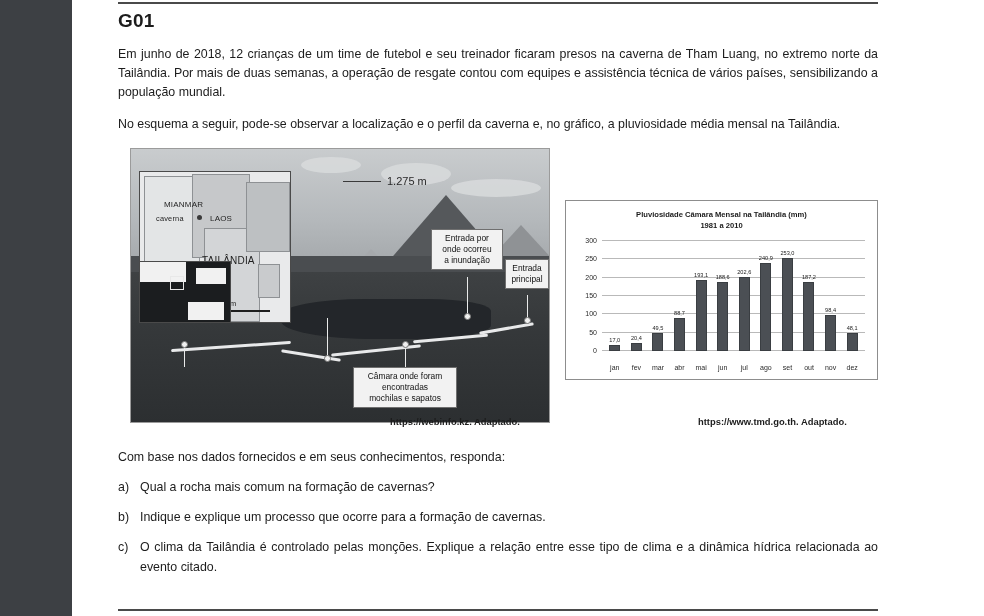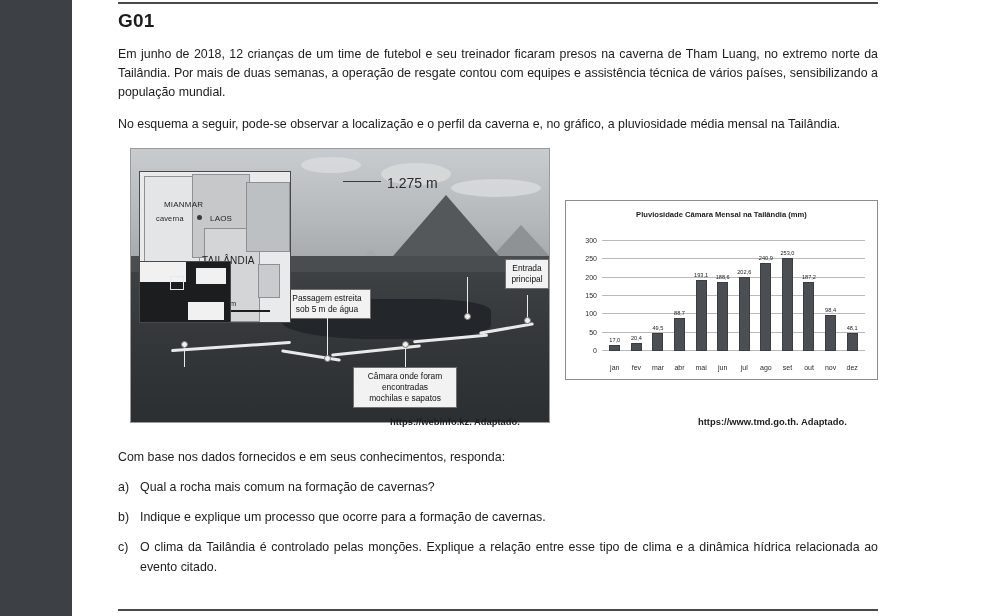--- a/index.html
+++ b/index.html
@@ -95,7 +95,7 @@
     padding:3px 4px;
   }
   .alt-label {
-    position:absolute; color:#2a2a2a; font-size:14px;
+    position:absolute; color:#2a2a2a; font-size:11px;
   }
   .alt-dash { position:absolute; height:1px; background:#3a3a3a; }
 

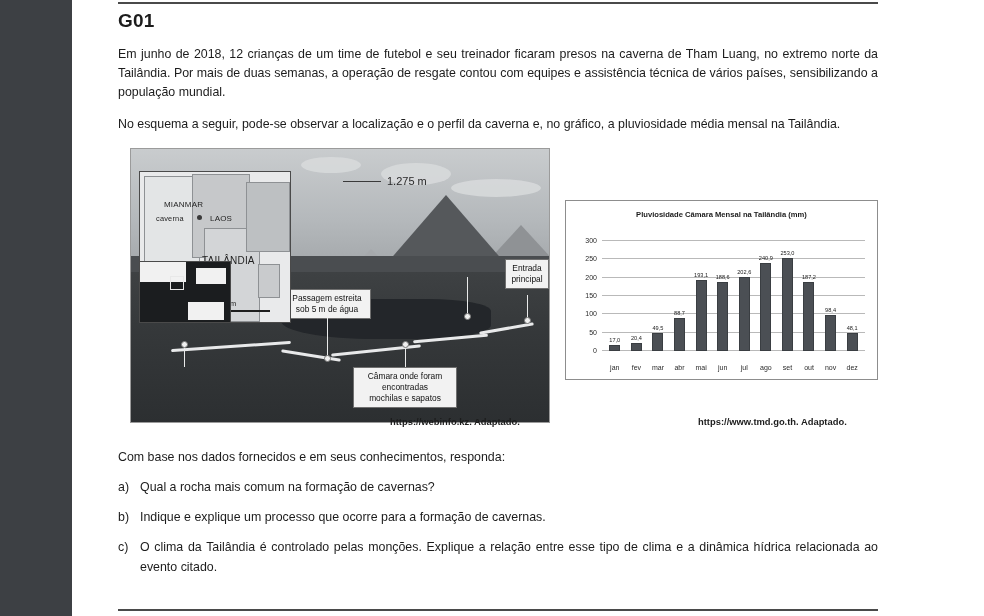--- a/index.html
+++ b/index.html
@@ -278,6 +278,7 @@
       <div class="fig-right">
         <div class="chart-title">
           <div>Pluviosidade Câmara Mensal na Tailândia (mm)</div>
+          <div>1981 a 2010</div>
         </div>
 
         <div class="plot" id="plot">

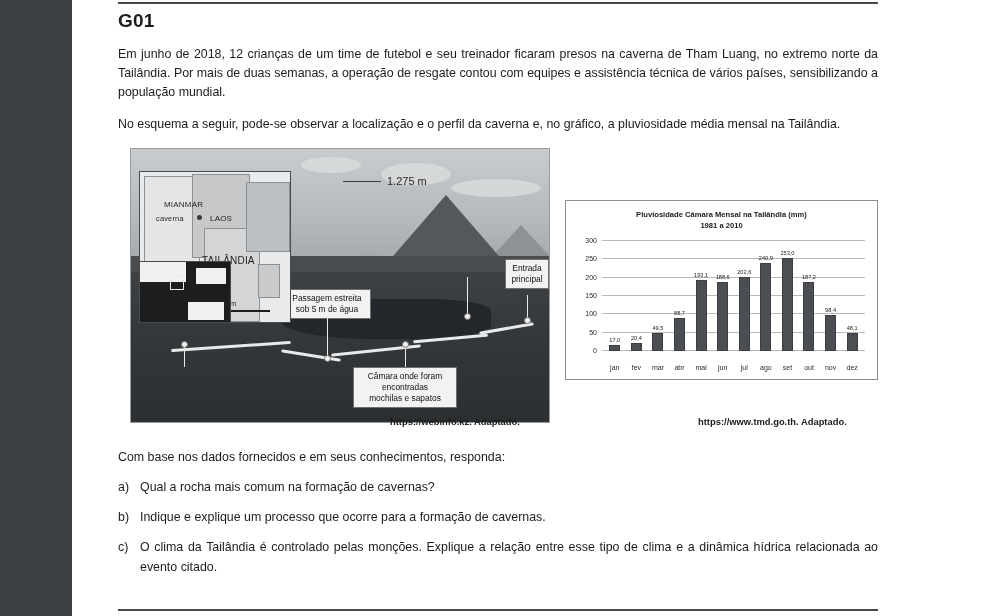--- a/index.html
+++ b/index.html
@@ -224,6 +224,9 @@
         <div class="alt-dash" style="left:212px; top:32px; width:38px;"></div>
         <div class="alt-label" style="left:256px; top:26px;">1.275 m</div>
 
+        <div class="callout" style="left:300px; top:80px; width:72px; white-space:pre-line;">Entrada por
+onde ocorreu
+a inundação</div>
         <div class="lead" style="left:336px; top:128px; height:38px;"></div>
         <div class="pt" style="left:333px; top:164px;"></div>
 

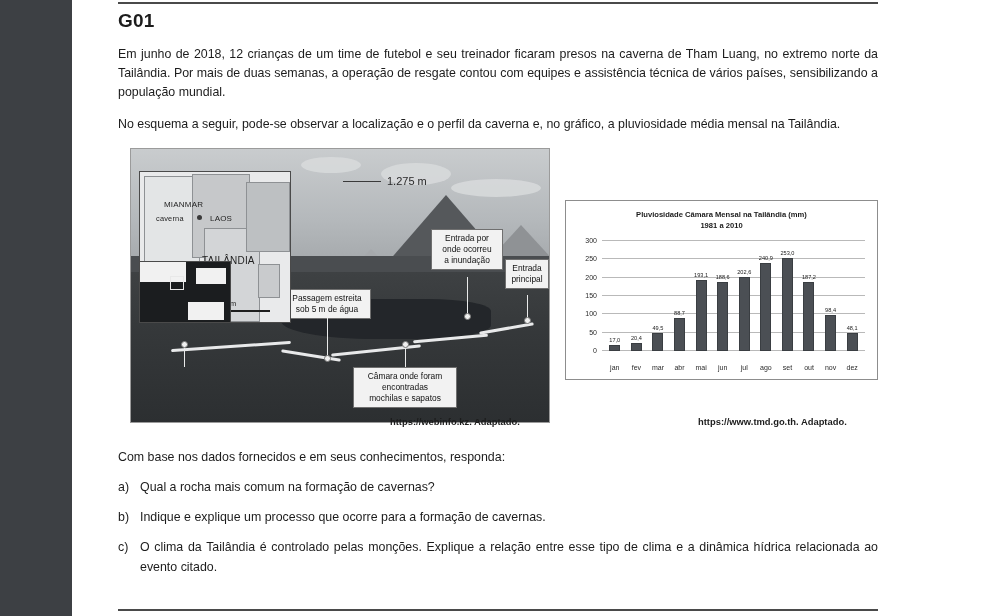--- a/index.html
+++ b/index.html
@@ -235,8 +235,6 @@
         <div class="lead" style="left:396px; top:146px; height:24px;"></div>
         <div class="pt" style="left:393px; top:168px;"></div>
 
-        <div class="callout" style="left:152px; top:140px; width:88px; white-space:pre-line;">Passagem estreita
-sob 5 m de água</div>
         <div class="lead" style="left:196px; top:169px; height:40px;"></div>
         <div class="pt" style="left:193px; top:206px;"></div>
 

